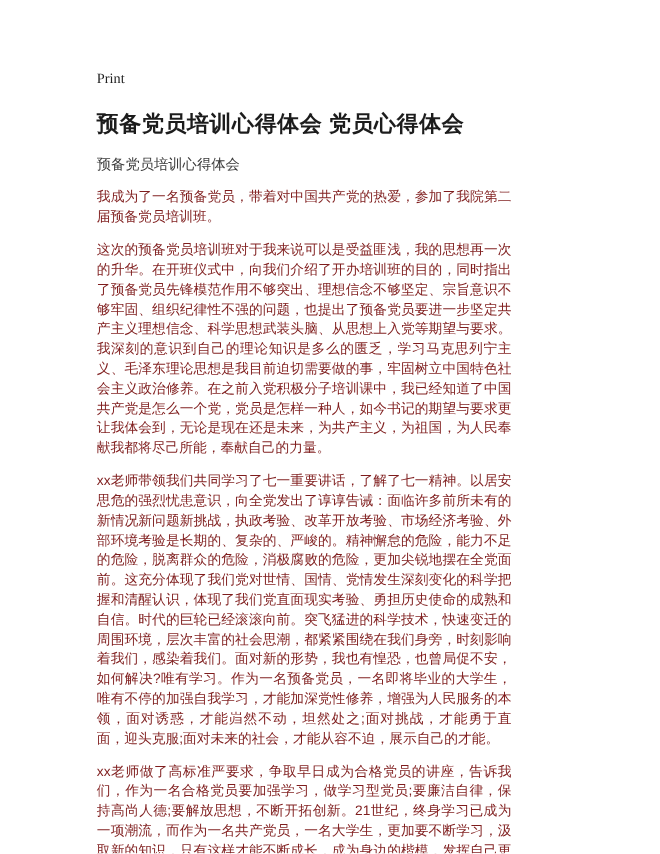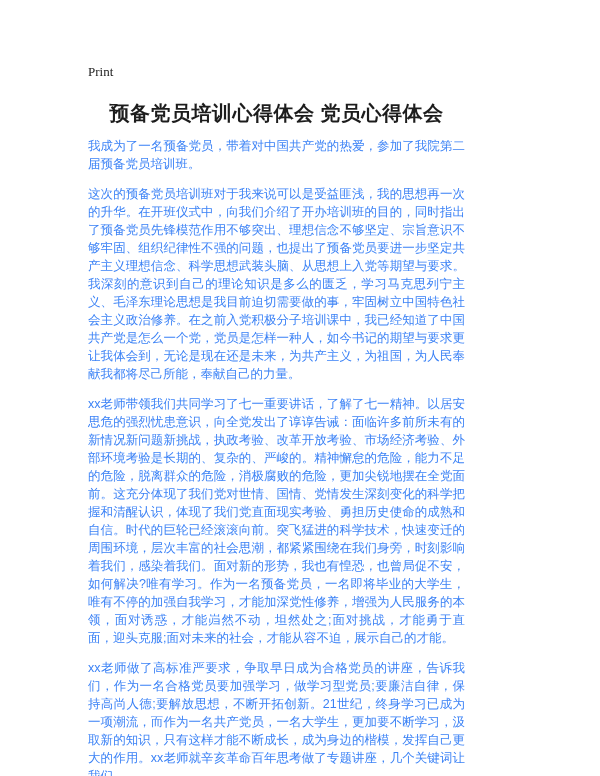--- a/index.html
+++ b/index.html
@@ -30,7 +30,7 @@
     margin: 21px 0 0 0;
     font-size: 20px;
     font-weight: bold;
-    text-align: center;
+    text-align: left;
     color: #1c1c1c;
     letter-spacing: 0.5px;
     line-height: 24px;

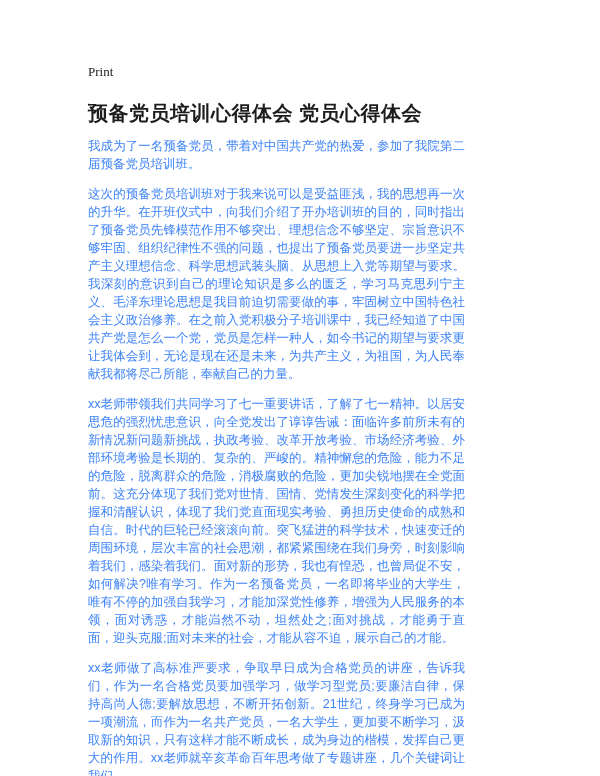--- a/index.html
+++ b/index.html
@@ -59,6 +59,7 @@
 
   <h1 class="doc-title">预备党员培训心得体会 党员心得体会</h1>
 
+  <div class="doc-subtitle">预备党员培训心得体会</div>
 
   <div class="doc-body">
     <p>我成为了一名预备党员，带着对中国共产党的热爱，参加了我院第二届预备党员培训班。</p>

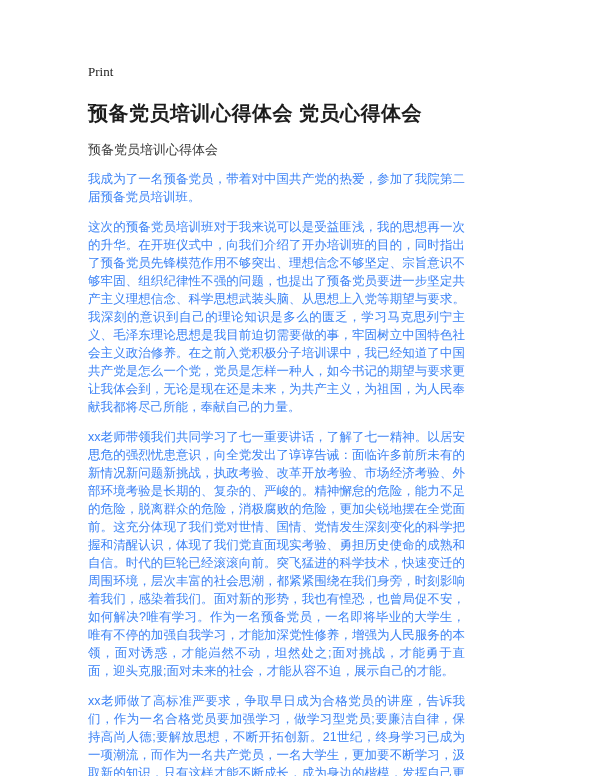--- a/index.html
+++ b/index.html
@@ -45,7 +45,7 @@
     margin: 12px 0 0 0;
     font-size: 12.5px;
     line-height: 18px;
-    color: #3b82f6;
+    color: #7f1d1d;
     text-align: justify;
     text-justify: inter-ideograph;
     word-break: break-all;

